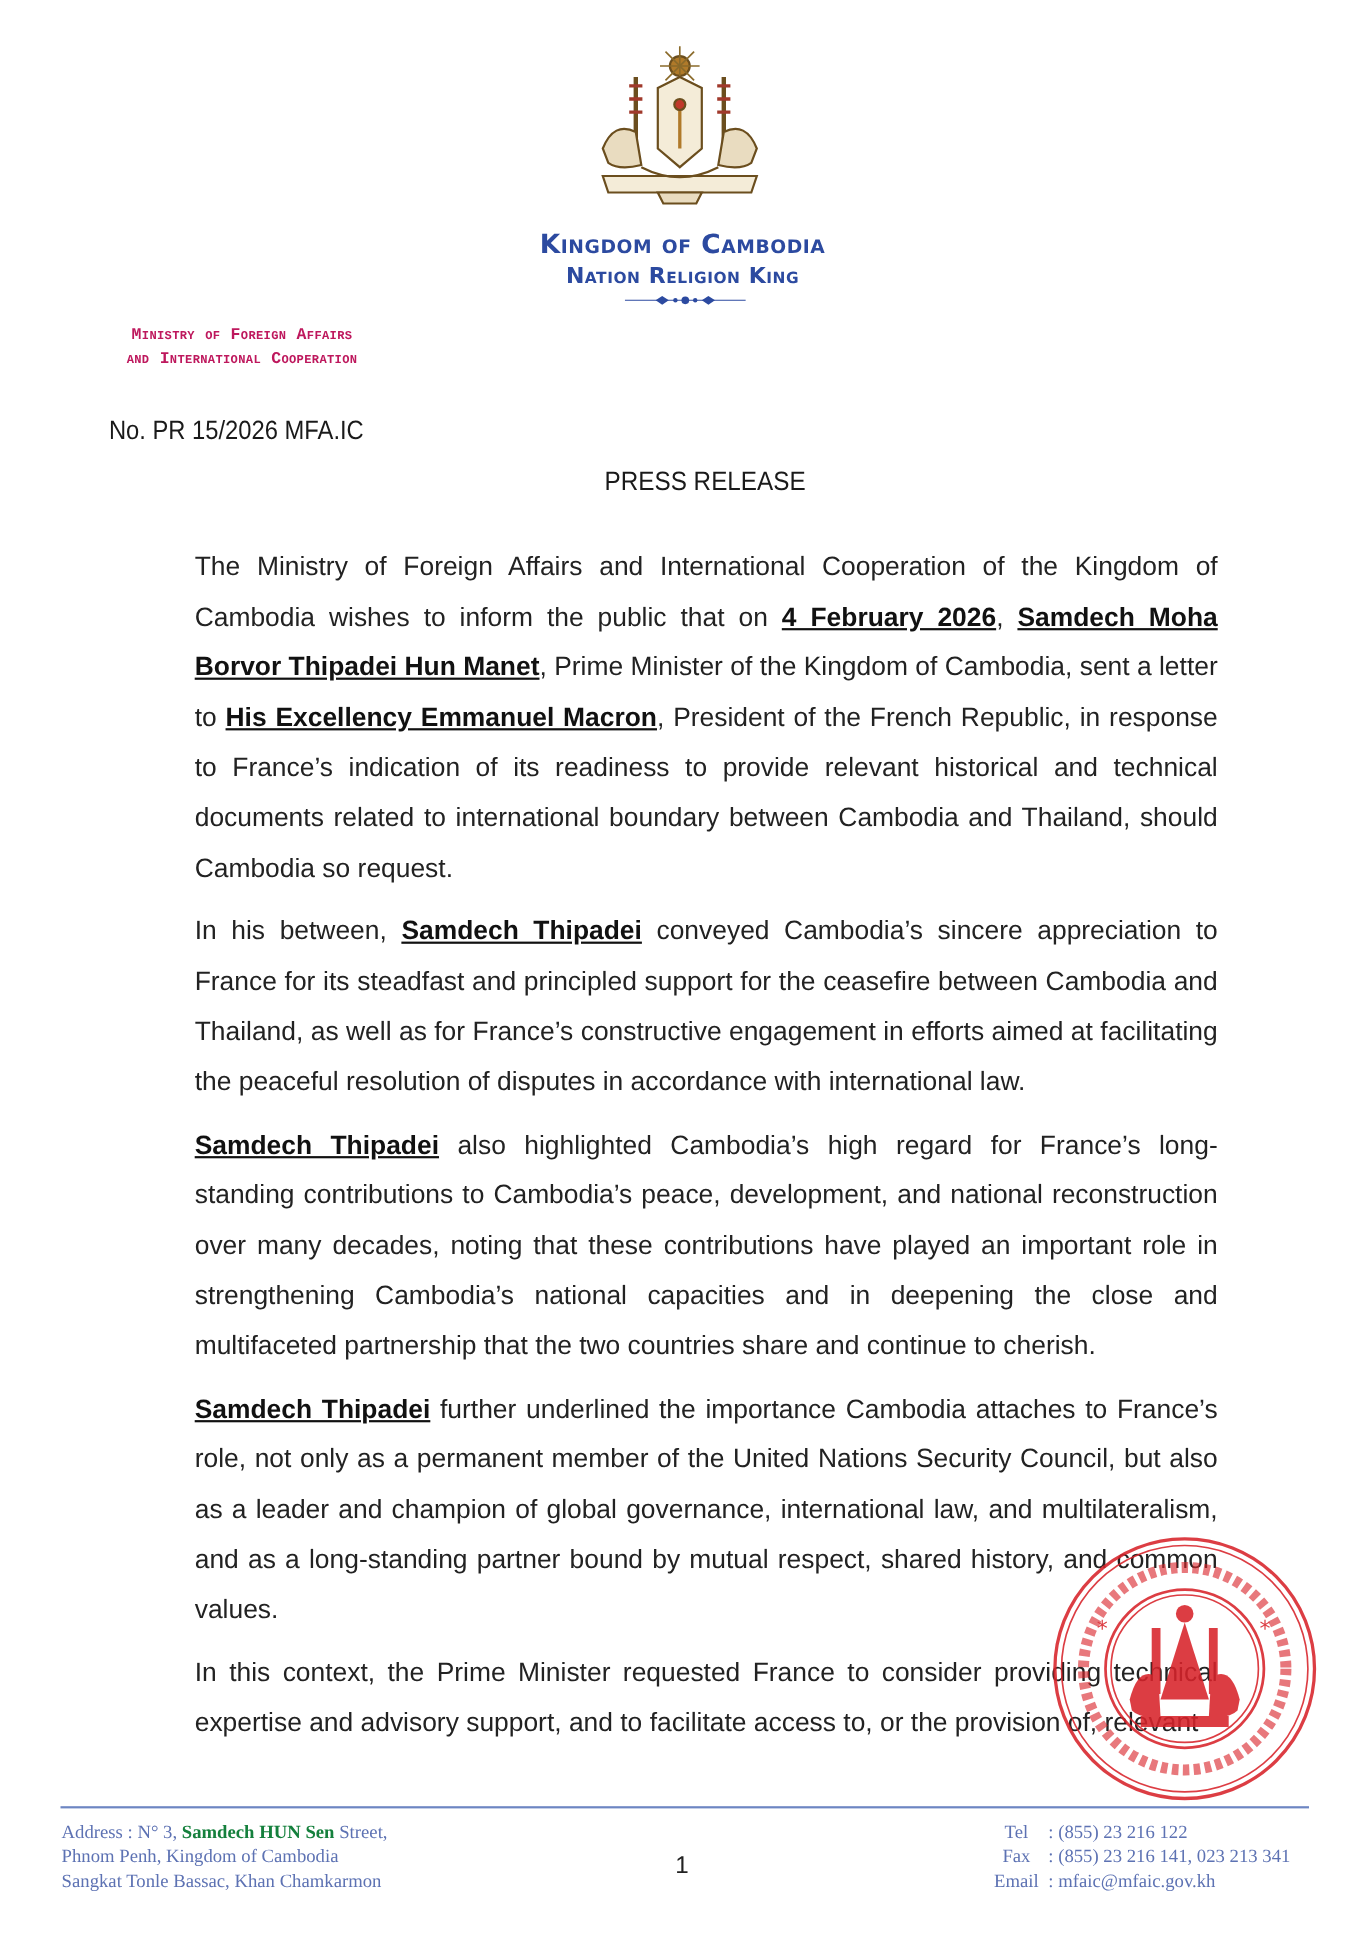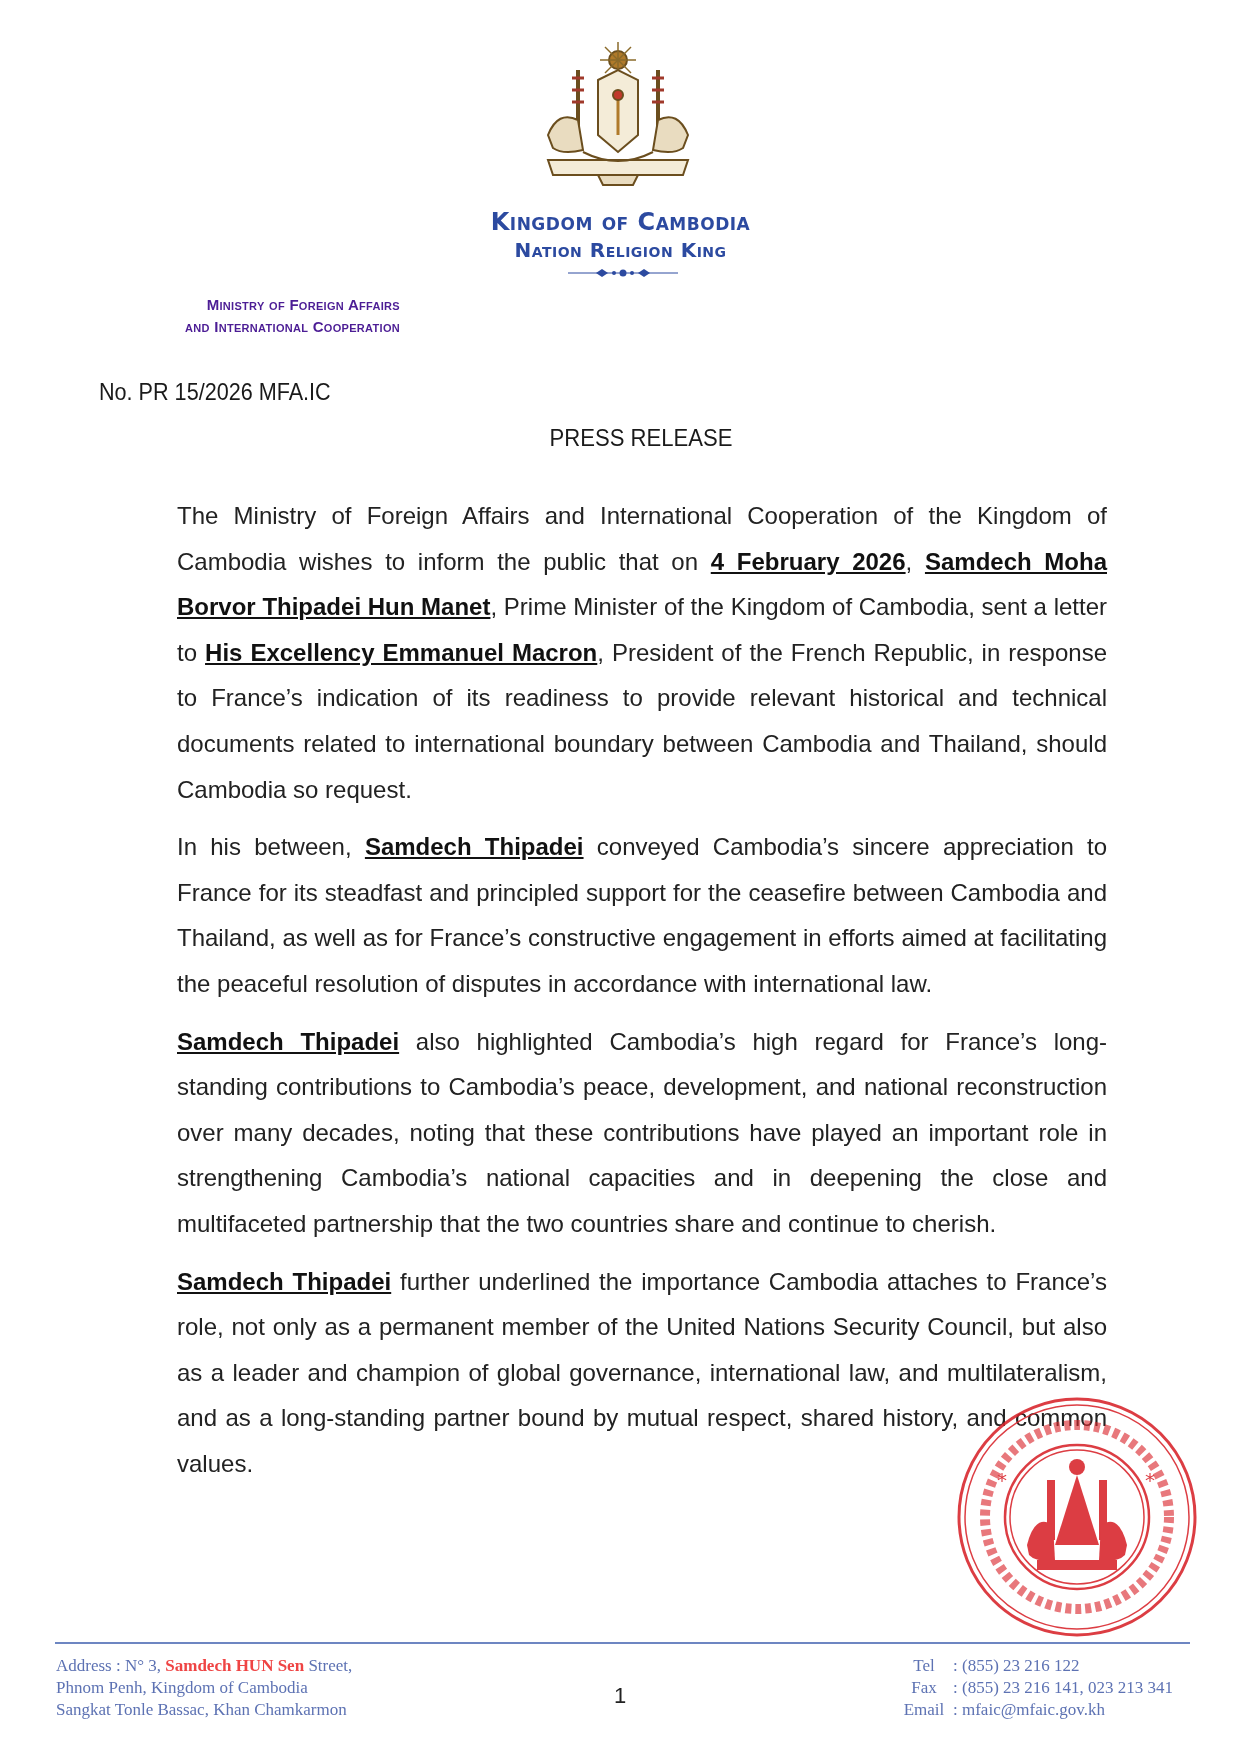--- a/index.html
+++ b/index.html
@@ -17,8 +17,8 @@
   #kingdom-motto { top: 238px; font-size: 20px; font-variant: small-caps; }
   #ornament { left: 568px; top: 268px; width: 110px; height: 10px; }
 
-  .ministry { left: 40px; width: 360px; text-align: right; color: #4c1d95;
-              font-family: Liberation Sans, sans-serif; font-weight: bold; font-size: 15px;
+  .ministry { left: 40px; width: 360px; text-align: center; color: #be185d;
+              font-family: Liberation Mono, monospace; font-weight: bold; font-size: 15px;
               font-variant: small-caps; letter-spacing: 0.3px; }
   #ministry-1 { top: 296px; }
   #ministry-2 { top: 318px; }

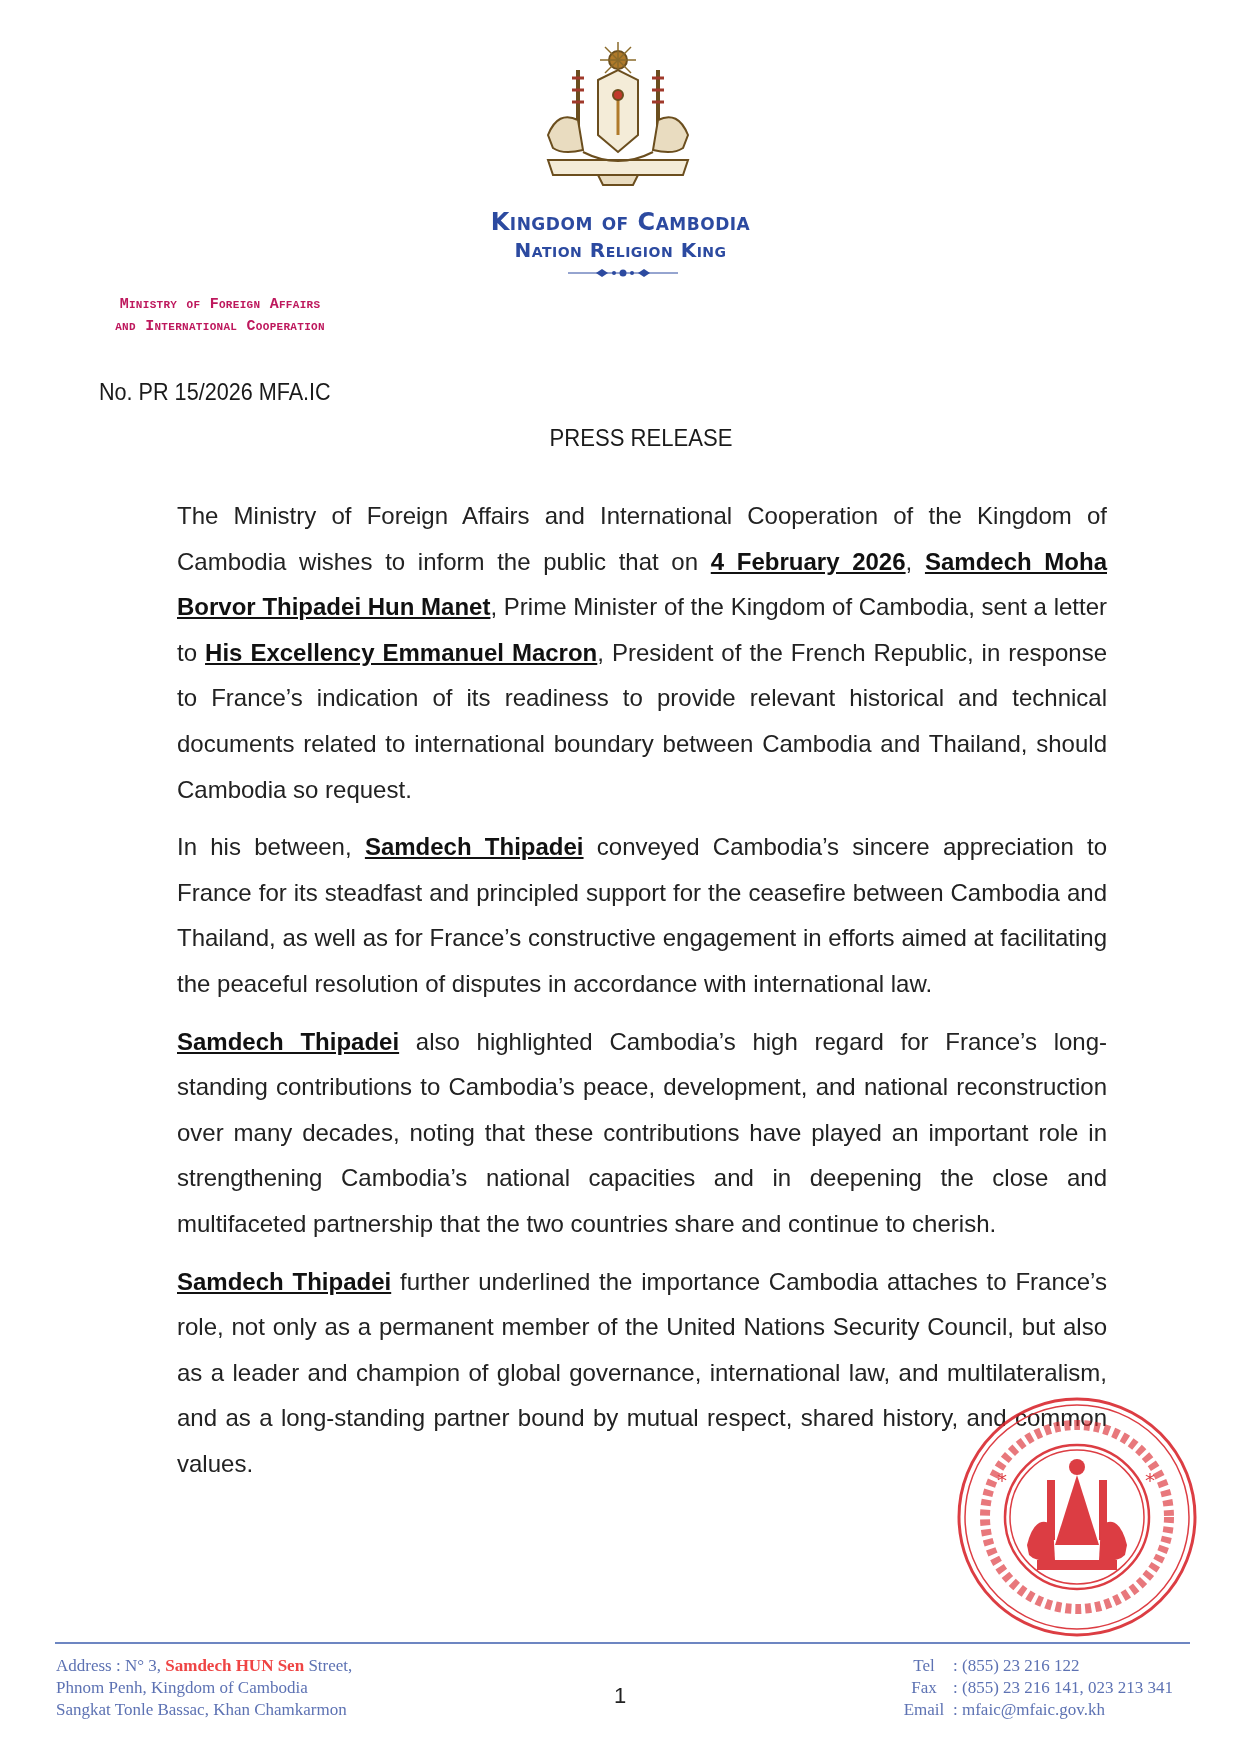--- a/index.html
+++ b/index.html
@@ -97,6 +97,7 @@
     <p><span>In his between, </span><b>Samdech Thipadei</b><span> conveyed Cambodia’s sincere appreciation to France for its steadfast and principled support for the ceasefire between Cambodia and Thailand, as well as for France’s constructive engagement in efforts aimed at facilitating the peaceful resolution of disputes in accordance with international law.</span></p>
     <p><b>Samdech Thipadei</b><span> also highlighted Cambodia’s high regard for France’s long-standing contributions to Cambodia’s peace, development, and national reconstruction over many decades, noting that these contributions have played an important role in strengthening Cambodia’s national capacities and in deepening the close and multifaceted partnership that the two countries share and continue to cherish.</span></p>
     <p><b>Samdech Thipadei</b><span> further underlined the importance Cambodia attaches to France’s role, not only as a permanent member of the United Nations Security Council, but also as a leader and champion of global governance, international law, and multilateralism, and as a long-standing partner bound by mutual respect, shared history, and common values.</span></p>
+    <p><span>In this context, the Prime Minister requested France to consider providing technical expertise and advisory support, and to facilitate access to, or the provision of, relevant</span></p>
   </div>
 
 <svg id="stamp" class="abs" viewBox="0 0 245 245">

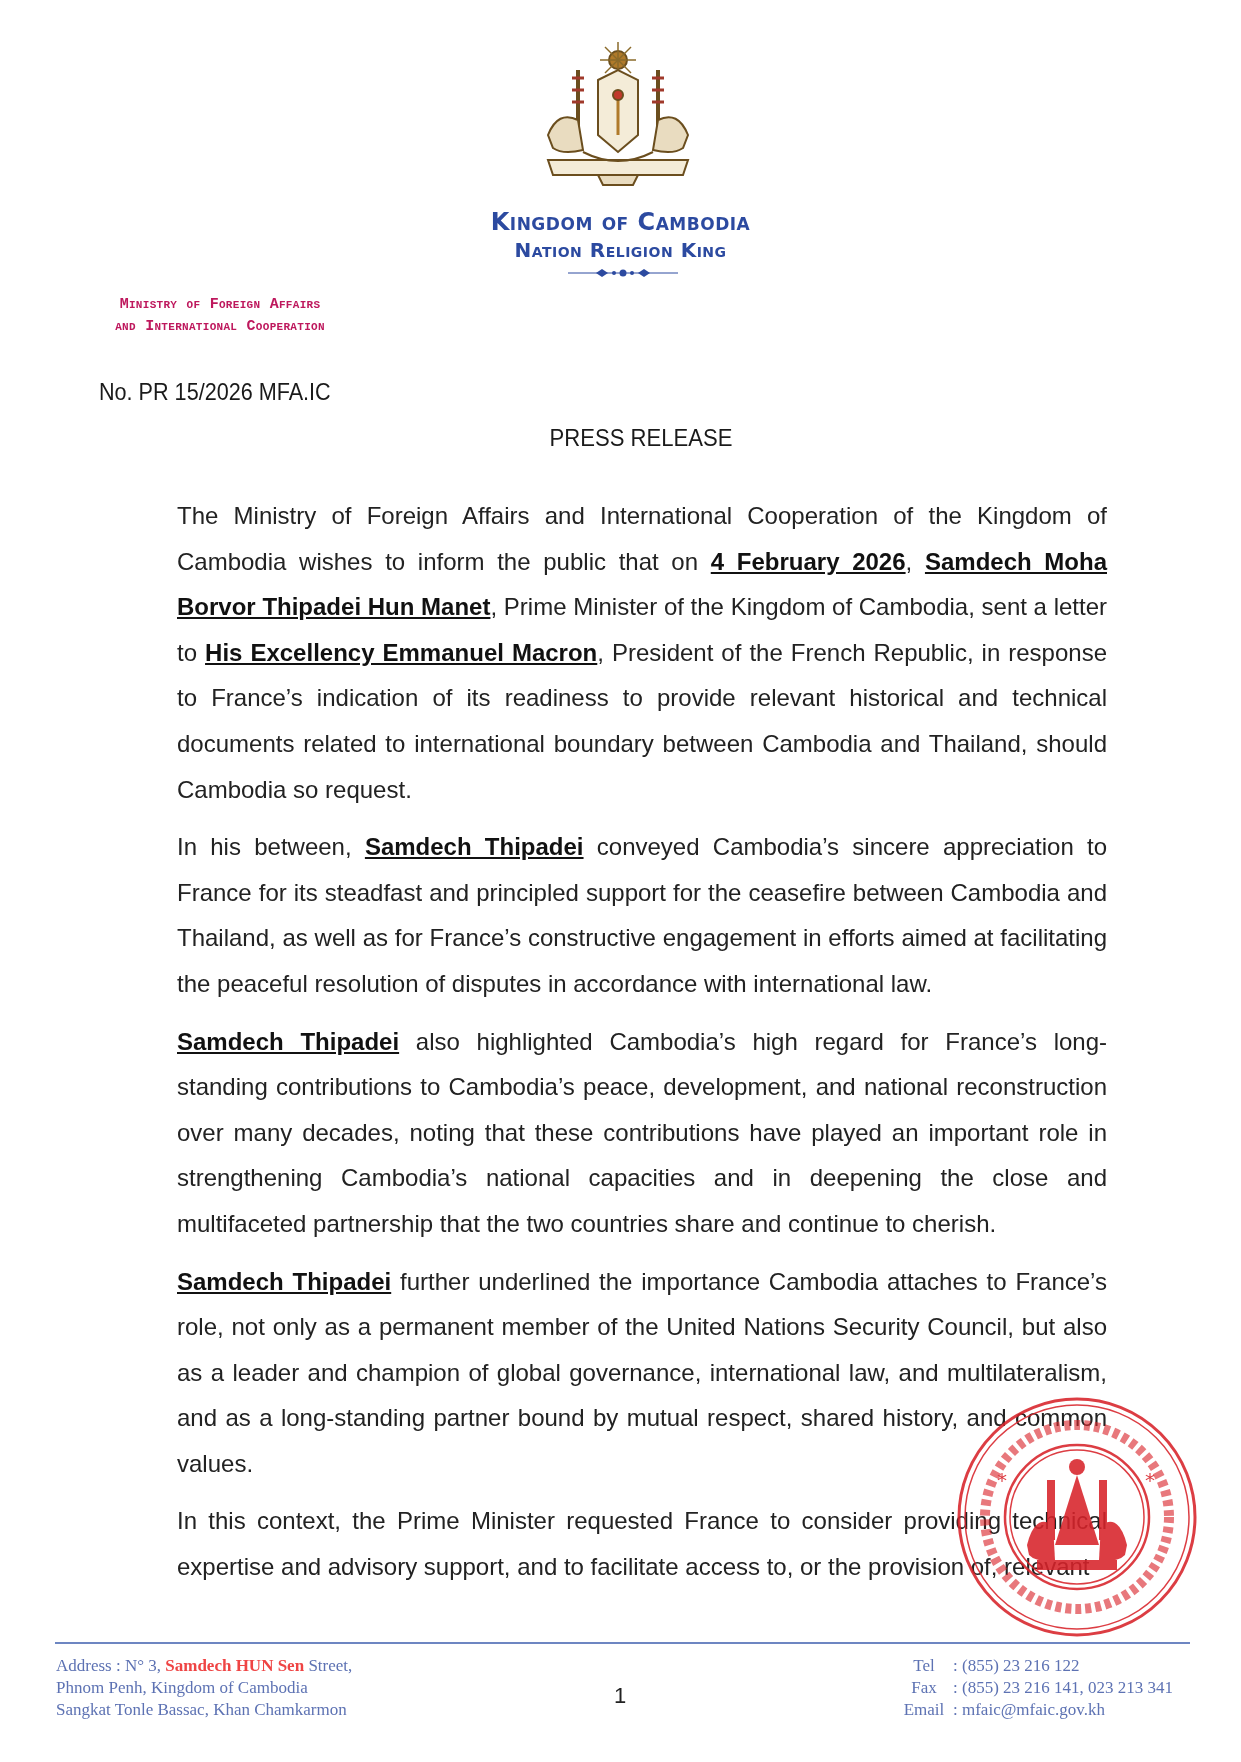--- a/index.html
+++ b/index.html
@@ -42,7 +42,7 @@
   #footer-rule { left: 55px; top: 1642px; width: 1135px; height: 2px; background: #6d86c2; }
   .foot { color: #5d72b3; font-family: "Liberation Serif", serif; font-size: 17px; line-height: 22px; }
   #footer-address { left: 56px; top: 1655px; width: 420px; }
-  #footer-address b { color: #ef4444; }
+  #footer-address b { color: #15803d; }
   #footer-contact { left: 895px; top: 1655px; width: 340px; }
   .contact-row { display: flex; }
   .contact-label { width: 58px; text-align: center; }

